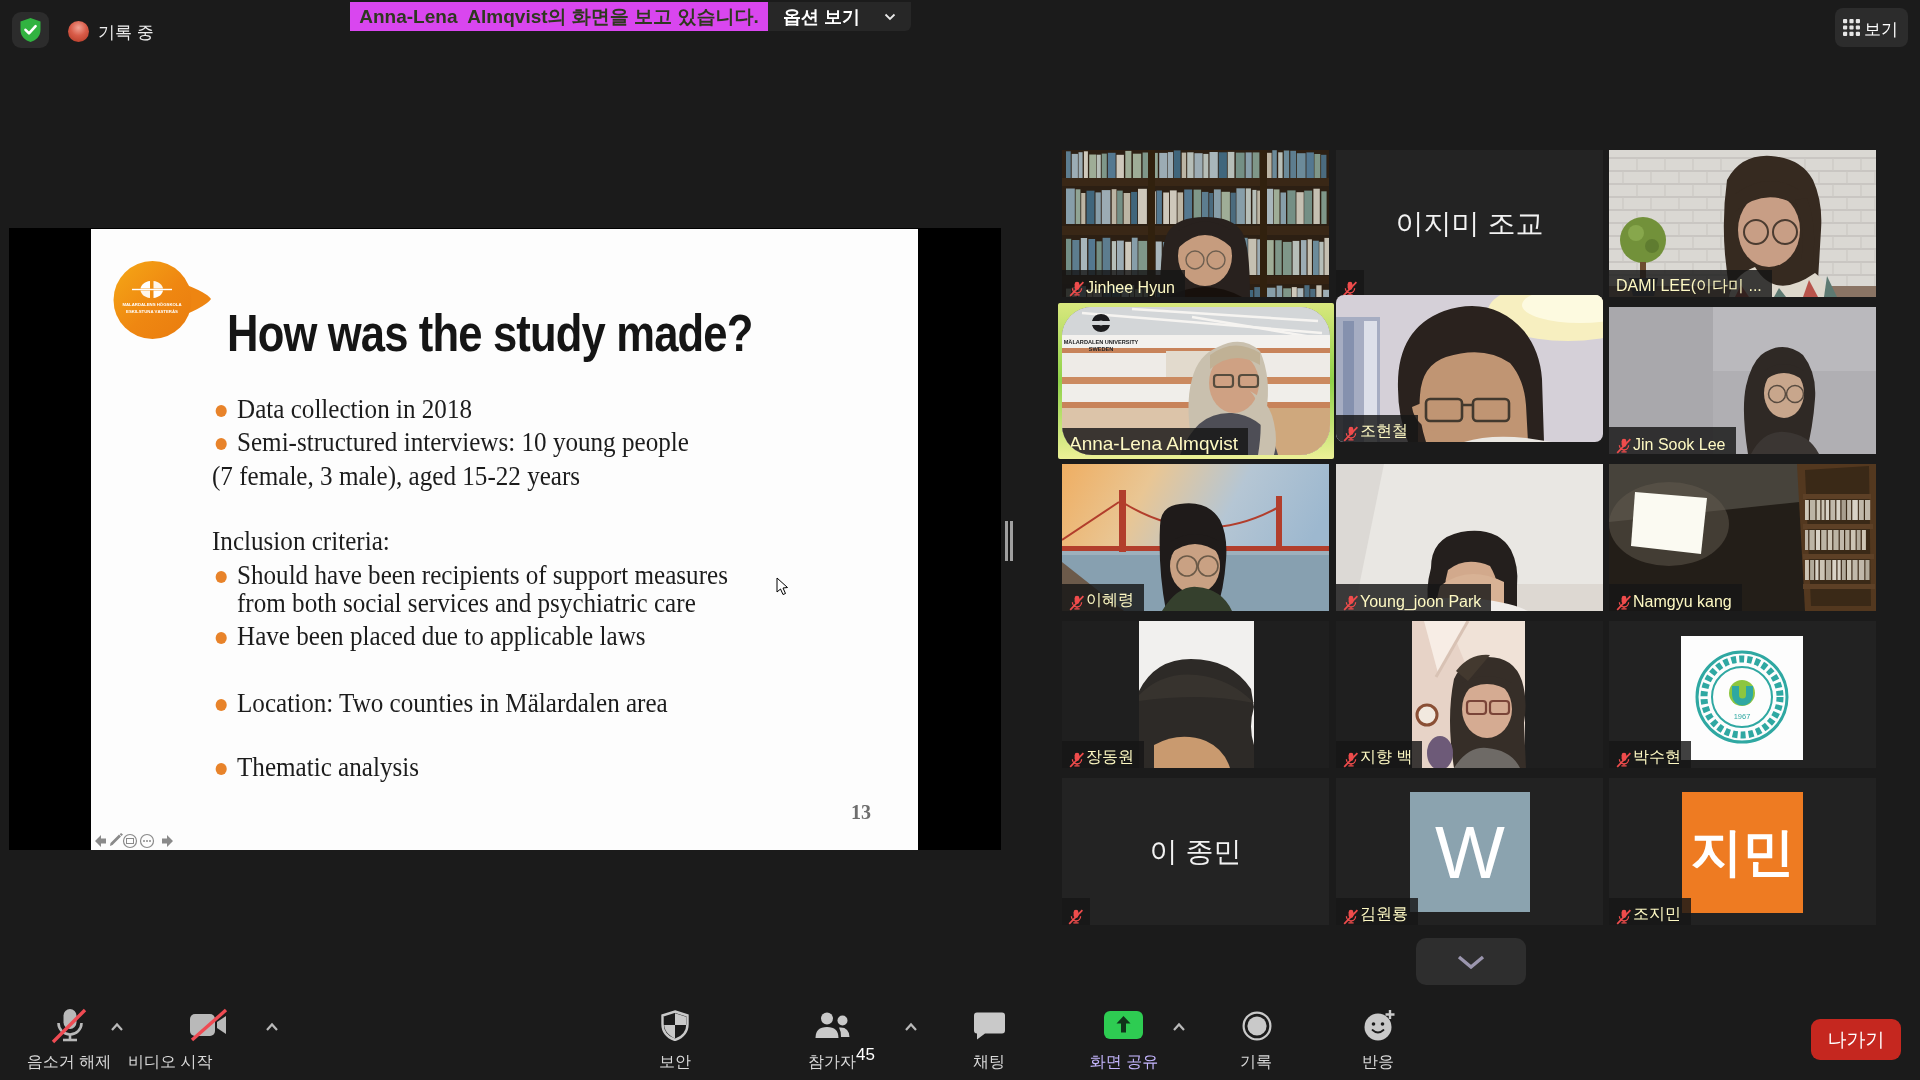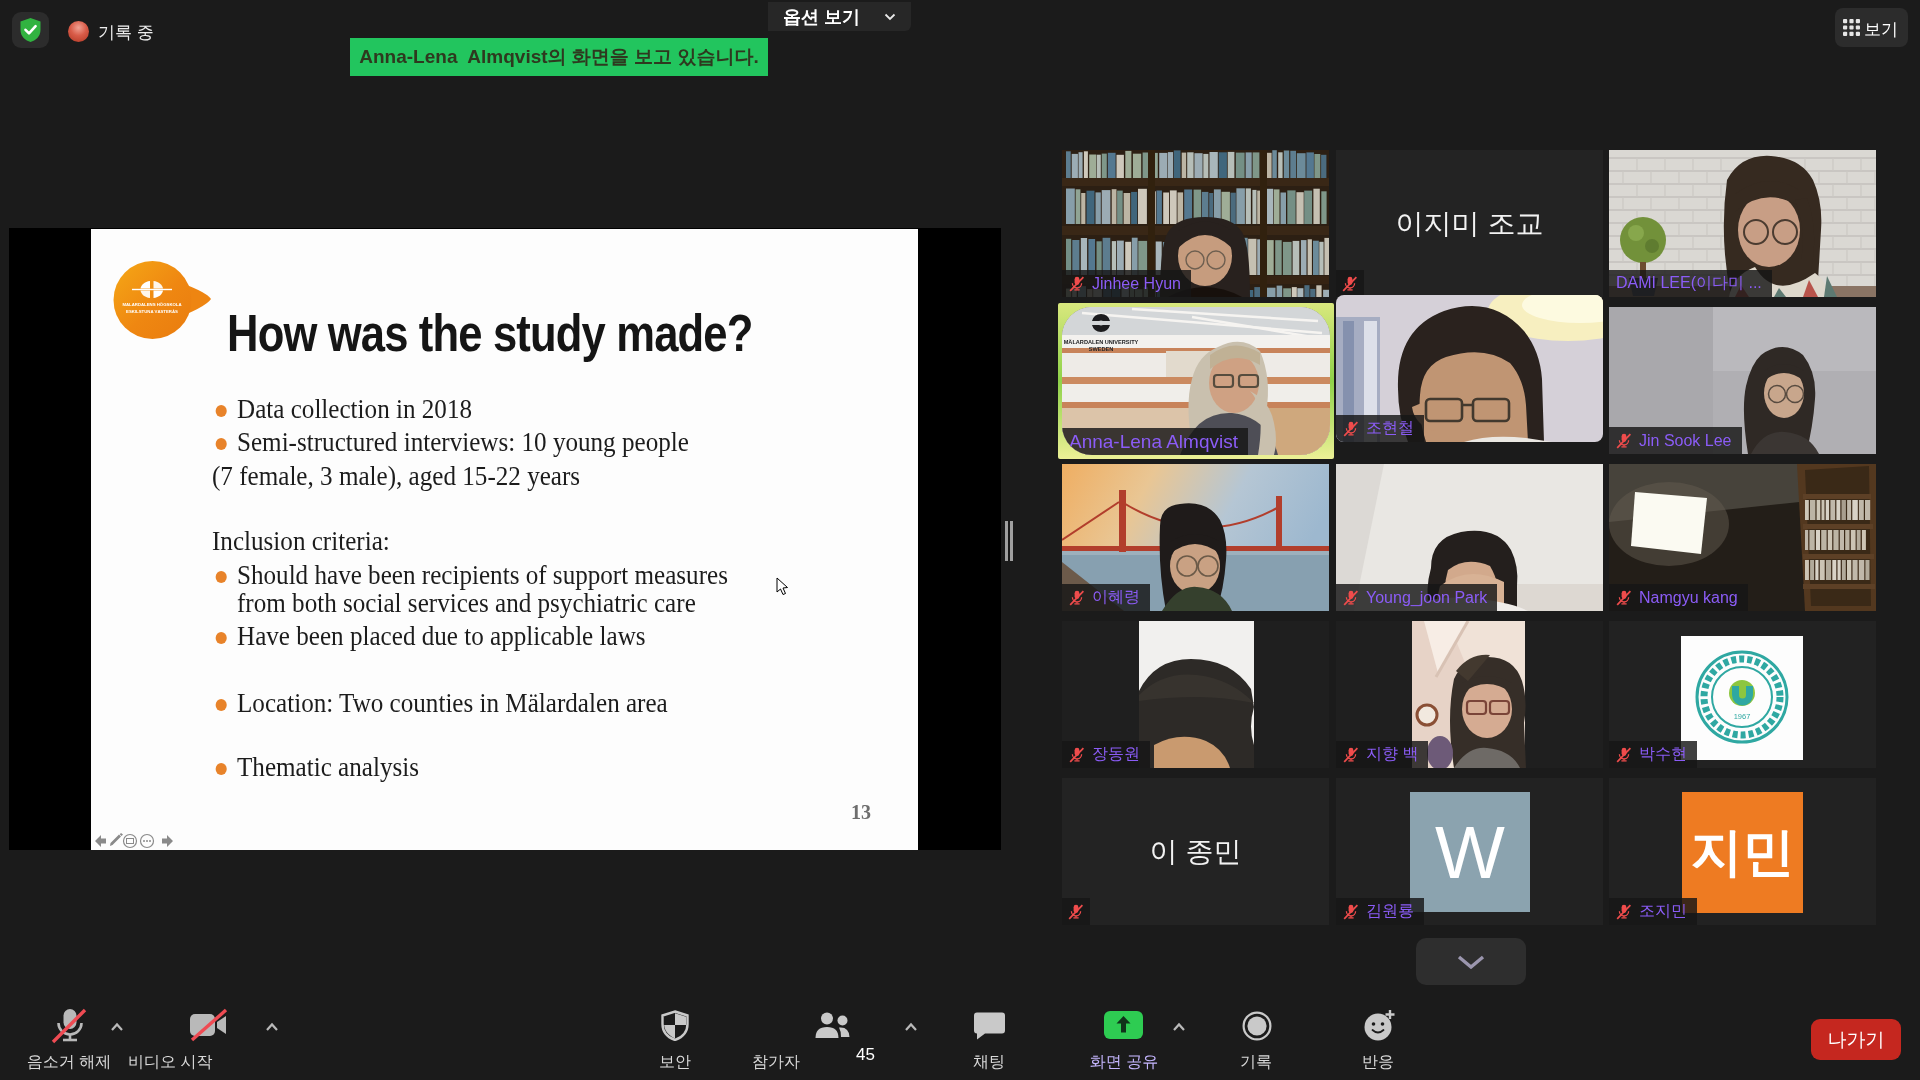--- a/index.html
+++ b/index.html
@@ -27,7 +27,7 @@
   <div class="abs" style="left:68px;top:21px;width:21px;height:21px;border-radius:50%;background:radial-gradient(circle at 50% 32%, #f0a193 0%, #d85b48 45%, #b03723 100%);"></div>
   <div class="abs" style="left:98px;top:21px;color:#ededed;font-size:17px;">기록 중</div>
 
-  <div class="abs" style="left:350px;top:2px;width:418px;height:38px;background:#22c55e;display:flex;align-items:center;justify-content:center;margin-top:36px;">
+  <div class="abs" style="left:350px;top:2px;width:418px;height:29px;background:#d946ef;display:flex;align-items:center;justify-content:center;">
     <span style="color:#2e391f;font-size:19px;font-weight:700;">Anna-Lena&nbsp; Almqvist의 화면을 보고 있습니다.</span>
   </div>
   <div class="abs" style="left:768px;top:2px;width:143px;height:29px;background:#272727;border-radius:0 0 6px 0;display:flex;align-items:center;justify-content:center;gap:24px;">

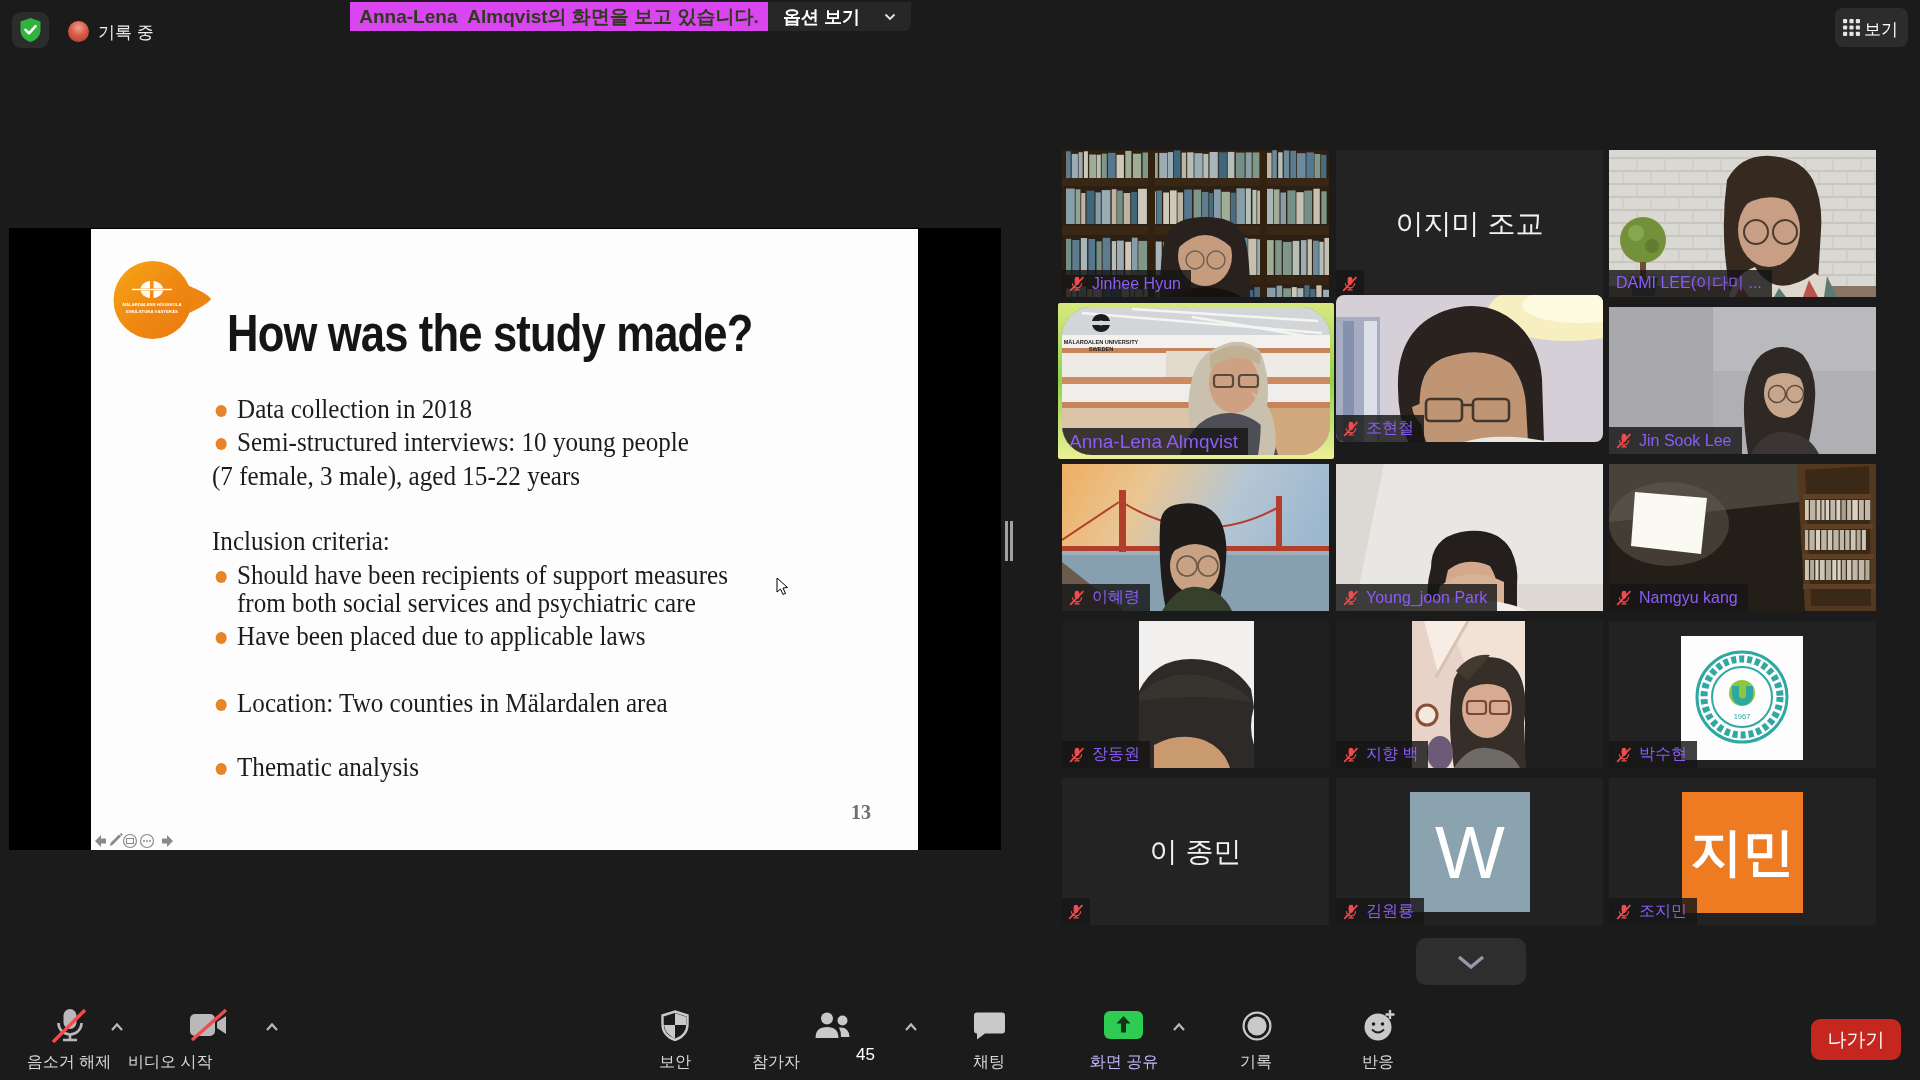--- a/index.html
+++ b/index.html
@@ -8,8 +8,8 @@
   .abs { position:absolute; }
   #stage { position:relative; width:1920px; height:1080px; }
   .tile { position:absolute; width:267px; height:147px; background:#232323; overflow:hidden; }
-  .nl { position:absolute; left:0; bottom:0; background:rgba(22,22,22,.82); color:#8b5cf6;
-    font-size:16px; height:27px; display:flex; align-items:center; padding:0 10px 0 7px; gap:7px; white-space:nowrap;}
+  .nl { position:absolute; left:0; bottom:0; background:rgba(22,22,22,.82); color:#fef9c3;
+    font-size:16px; height:27px; display:flex; align-items:flex-end; padding:0 10px 0 7px; gap:1px; white-space:nowrap;}
   .nl svg { flex:0 0 auto; }
   .ctr { position:absolute; inset:0; display:flex; align-items:center; justify-content:center; }
   #bullets > div { white-space:nowrap; line-height:27px; transform:scaleX(.93); transform-origin:0 0; }

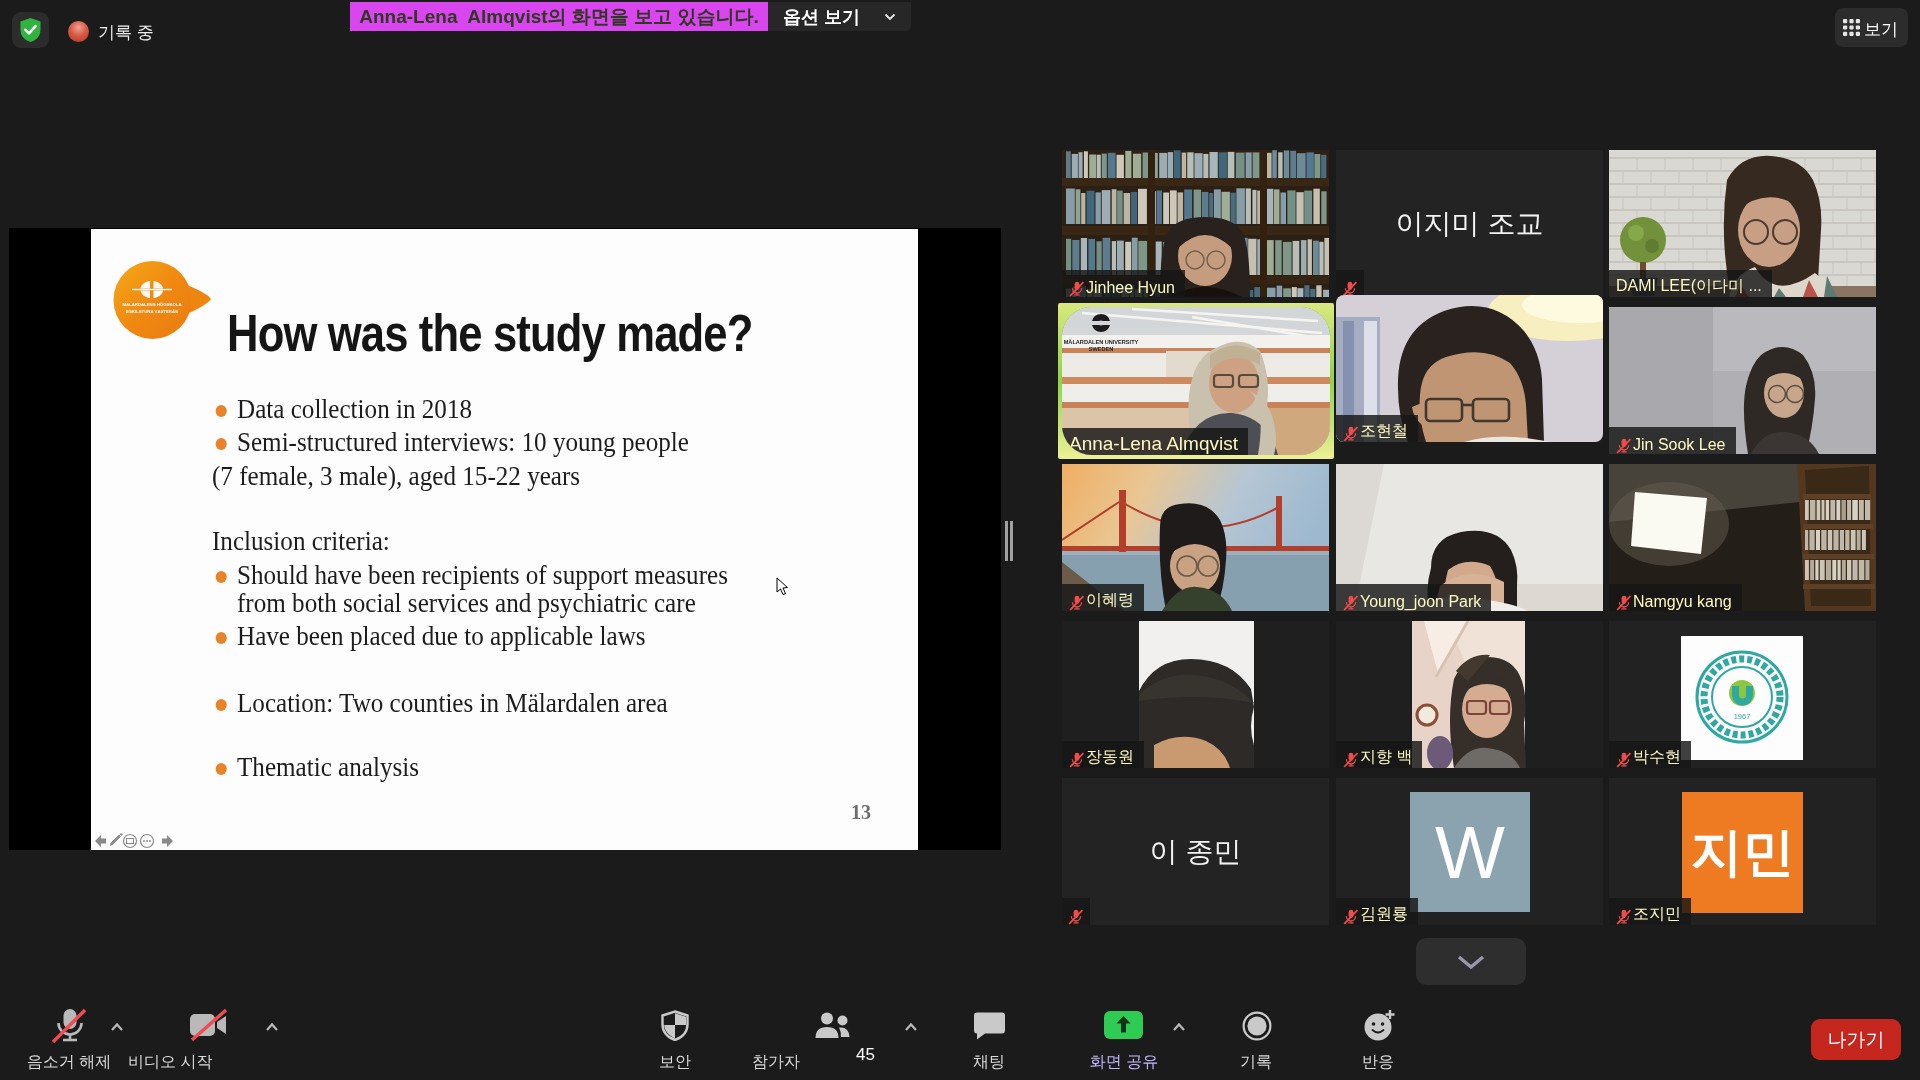--- a/index.html
+++ b/index.html
@@ -828,7 +828,7 @@
 <svg class="abs" style="left:904px;top:1022px" width="14" height="10" viewBox="0 0 14 10">
         <path d="M2 8 L7 2.5 L12 8" fill="none" stroke="#b9b9b9" stroke-width="2.2"></path>
       </svg>
-<div class="abs" style="left:752px;top:1052px;width:160px;font-size:16px;color:#d9d9d9;">참가자</div>
+<div class="abs" style="left:752px;top:1052px;width:160px;text-align:center;font-size:16px;color:#d9d9d9;">참가자</div>
 <svg class="abs" style="left:973px;top:1011px" width="33" height="30" viewBox="0 0 33 30">
 <path d="M4 1.5 h25 a3 3 0 0 1 3 3 v15 a3 3 0 0 1 -3 3 h-17 l-8 6 v-6 h0 a3 3 0 0 1 -3 -3 v-15 a3 3 0 0 1 3 -3 z" fill="#c9c9c9"></path>
 </svg>

